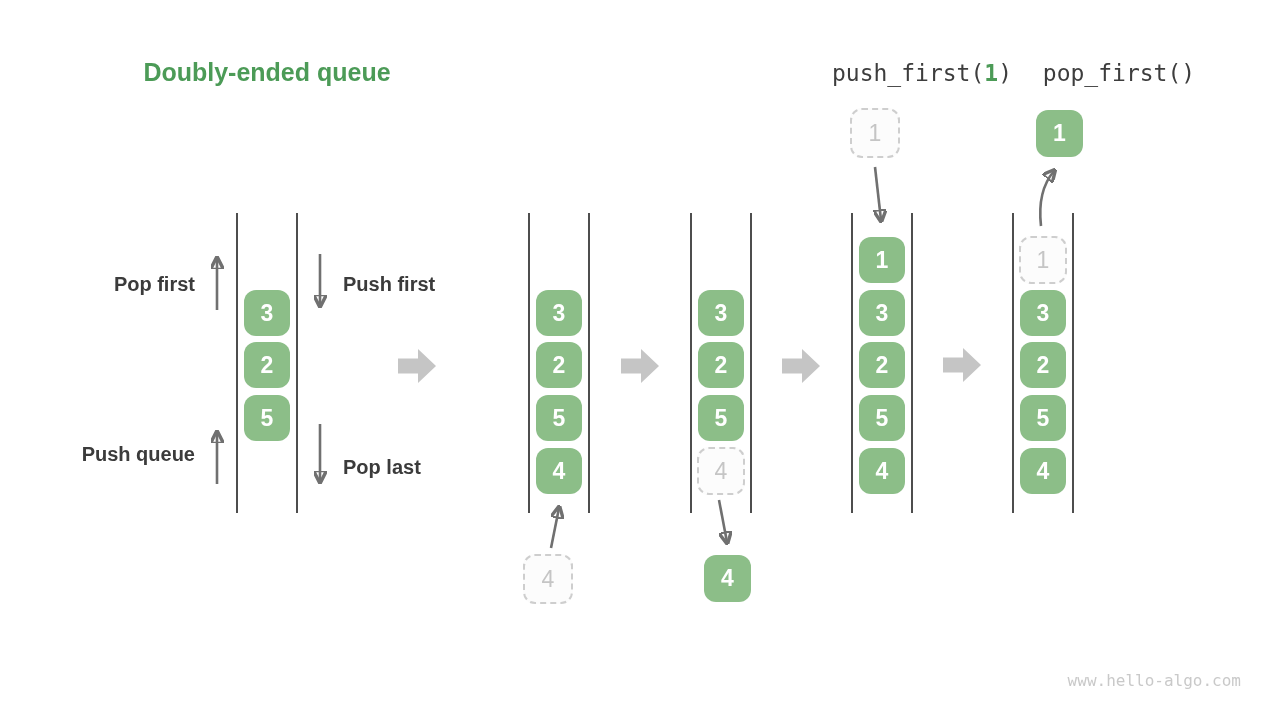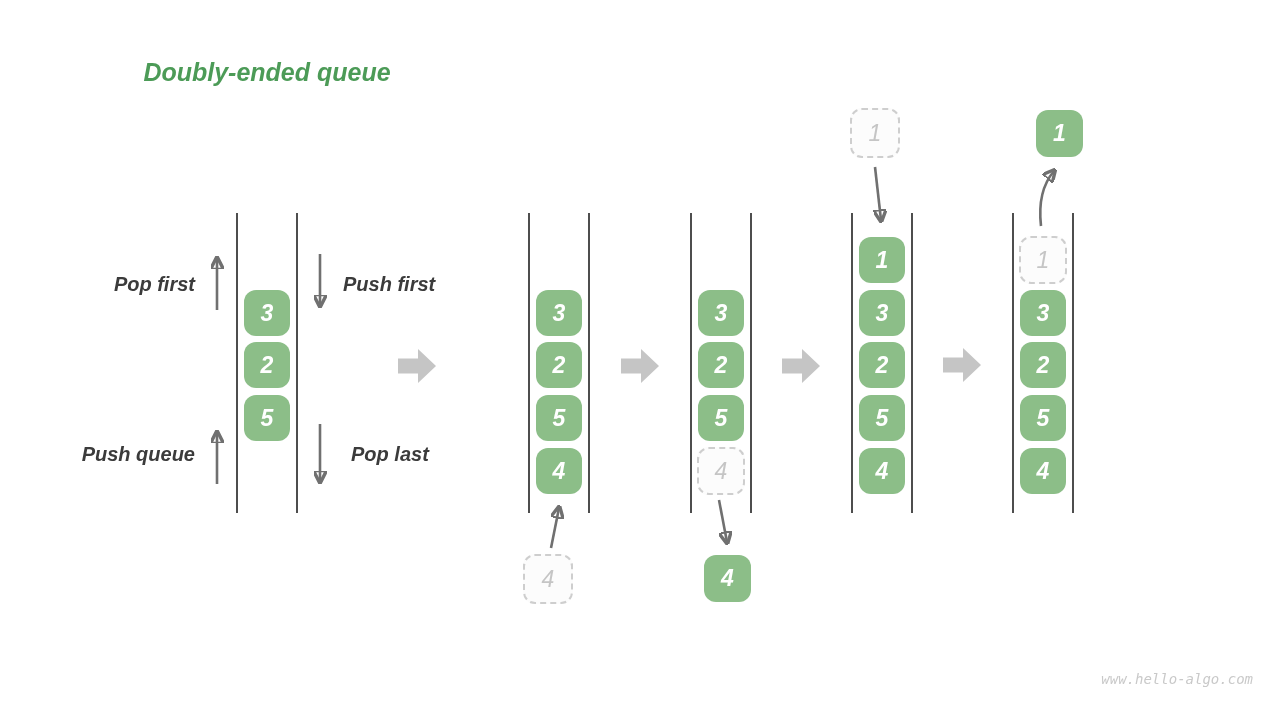--- a/index.html
+++ b/index.html
@@ -5,7 +5,7 @@
   html,body{margin:0;padding:0;background:#fff;}
   .canvas{
     position:relative;width:1280px;height:720px;background:#ffffff;
-    font-family:"Liberation Sans",sans-serif;overflow:hidden;font-style:italic;
+    font-family:"Liberation Sans",sans-serif;overflow:hidden;
   }
   .title{
     position:absolute;left:77px;top:52px;width:380px;text-align:center;

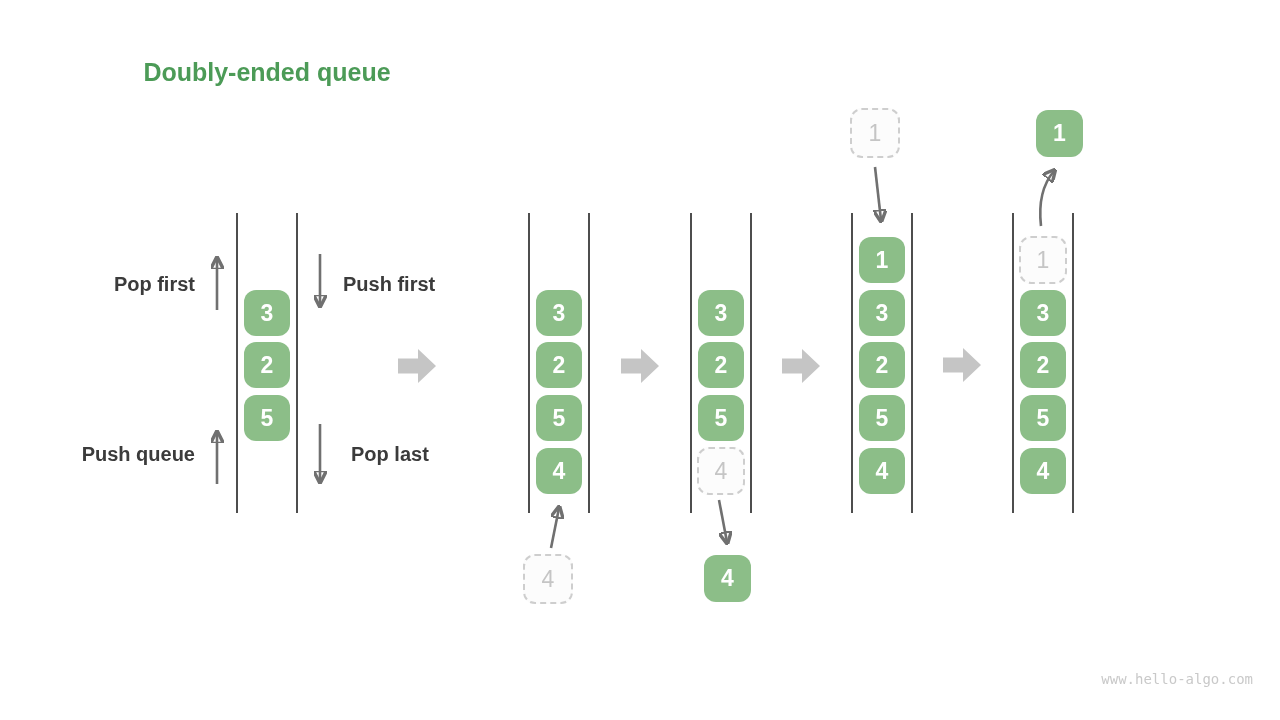--- a/index.html
+++ b/index.html
@@ -102,6 +102,7 @@
   <div class="cell ghost" style="left:850px;top:108px;width:50px;height:50px;">1</div>
   <div class="cell" style="left:1036px;top:110px;width:47px;height:47px;">1</div>
 
+  <div class="code" style="left:817px;top:60px;"><span>push_first(</span><span class="arg">1</span><span>)</span></div>
 
   <svg class="step-arrow" style="left:398px;top:349px;" viewBox="0 0 38 34">
       <polygon points="0,9.5 20,9.5 20,0 38,17 20,34 20,24.5 0,24.5"></polygon>

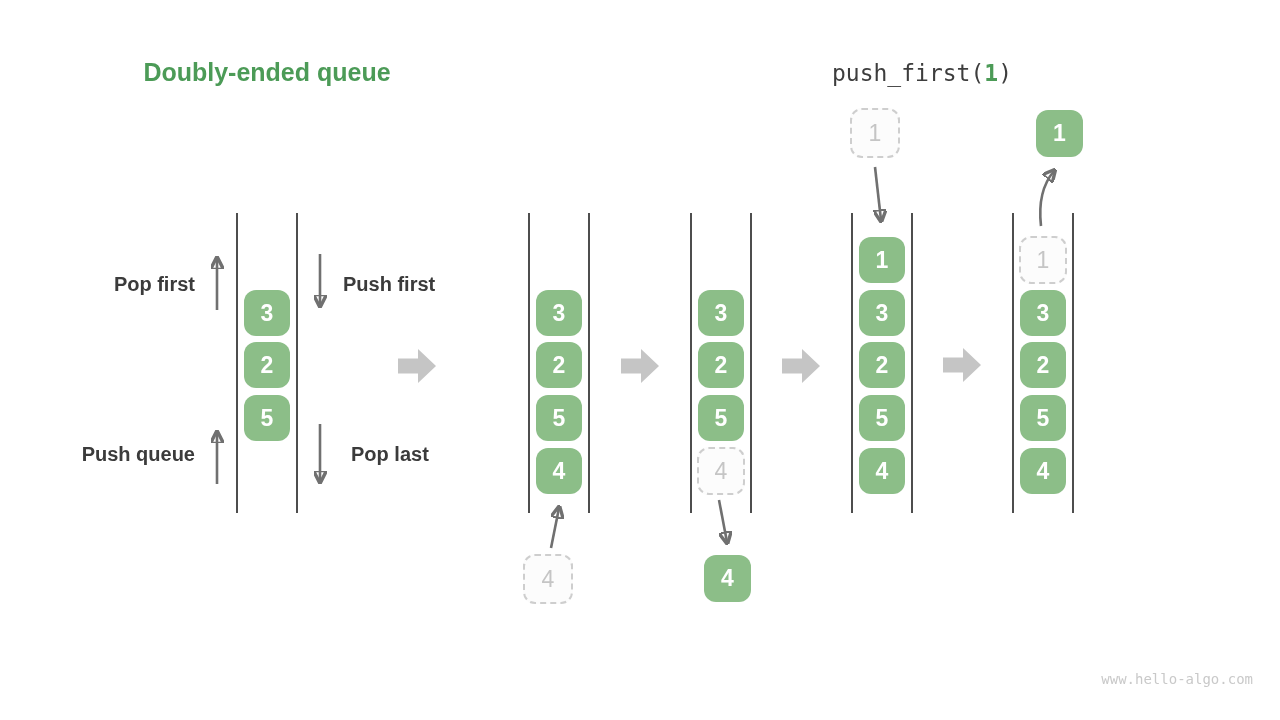--- a/index.html
+++ b/index.html
@@ -103,6 +103,7 @@
   <div class="cell" style="left:1036px;top:110px;width:47px;height:47px;">1</div>
 
   <div class="code" style="left:817px;top:60px;"><span>push_first(</span><span class="arg">1</span><span>)</span></div>
+  <div class="code" style="left:1014px;top:60px;">pop_first()</div>
 
   <svg class="step-arrow" style="left:398px;top:349px;" viewBox="0 0 38 34">
       <polygon points="0,9.5 20,9.5 20,0 38,17 20,34 20,24.5 0,24.5"></polygon>

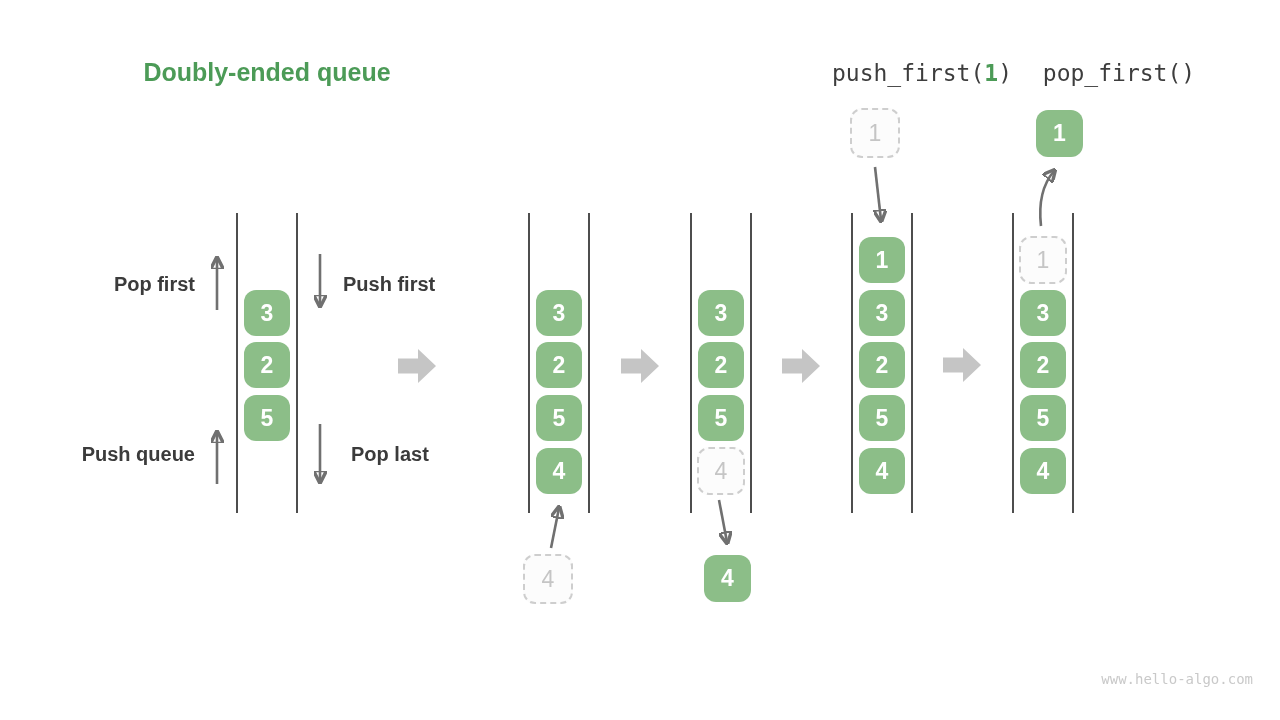--- a/index.html
+++ b/index.html
@@ -58,7 +58,7 @@
   <div class="side-label right-align" style="left:40px;top:272px;">Pop first</div>
   <div class="side-label" style="left:343px;top:272px;">Push first</div>
   <div class="side-label right-align" style="left:40px;top:442px;">Push queue</div>
-  <div class="side-label" style="left:343px;top:442px;margin-left:8px;">Pop last</div>
+  <div class="side-label" style="left:343px;top:455px;">Pop last</div>
 
   <div class="vline" style="left:236px;"></div>
   <div class="vline" style="left:296px;"></div>

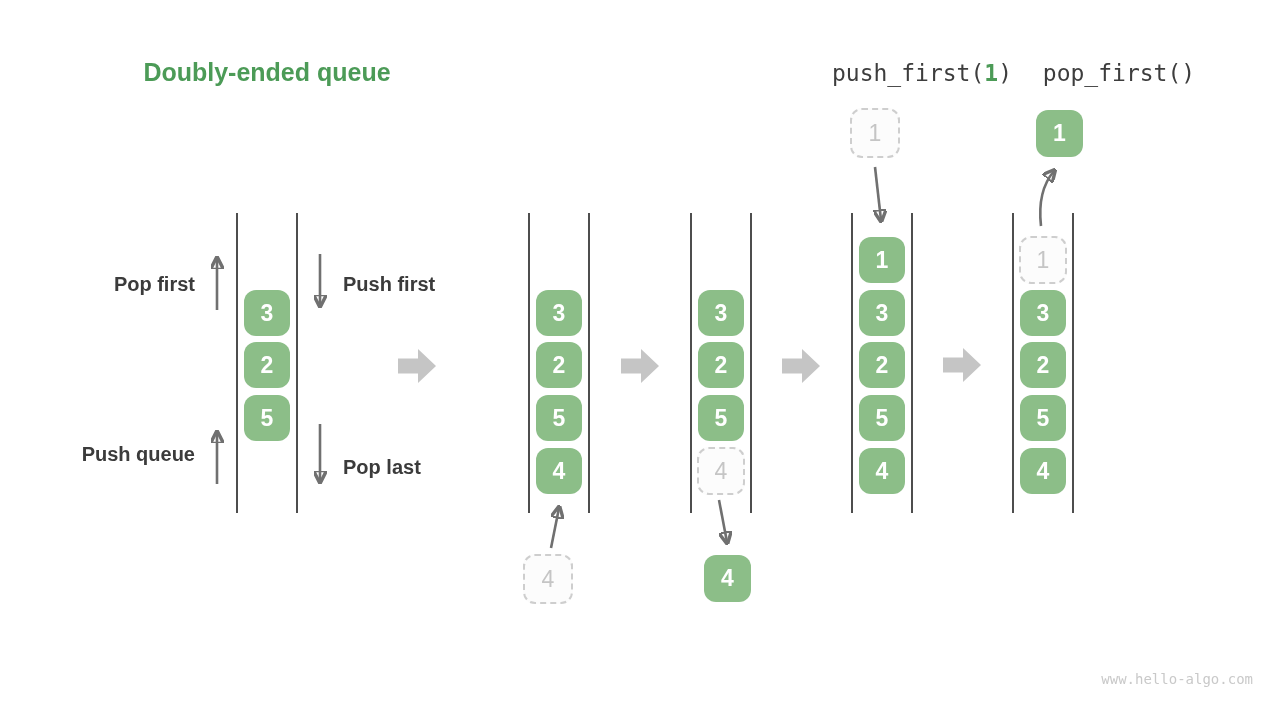--- a/index.html
+++ b/index.html
@@ -40,9 +40,9 @@
   .arrow-overlay{position:absolute;left:0;top:0;width:1280px;height:720px;pointer-events:none;}
   .arrow-overlay path{stroke:#707070;stroke-width:2.6;fill:none;}
   .watermark{
-    position:absolute;right:27px;top:671px;
+    position:absolute;right:39px;top:671px;
     font-family:"DejaVu Sans Mono","Liberation Mono",monospace;
-    font-size:14px;color:#c9c9c9;
+    font-size:16px;color:#c9c9c9;
   }
 </style>
 </head>

